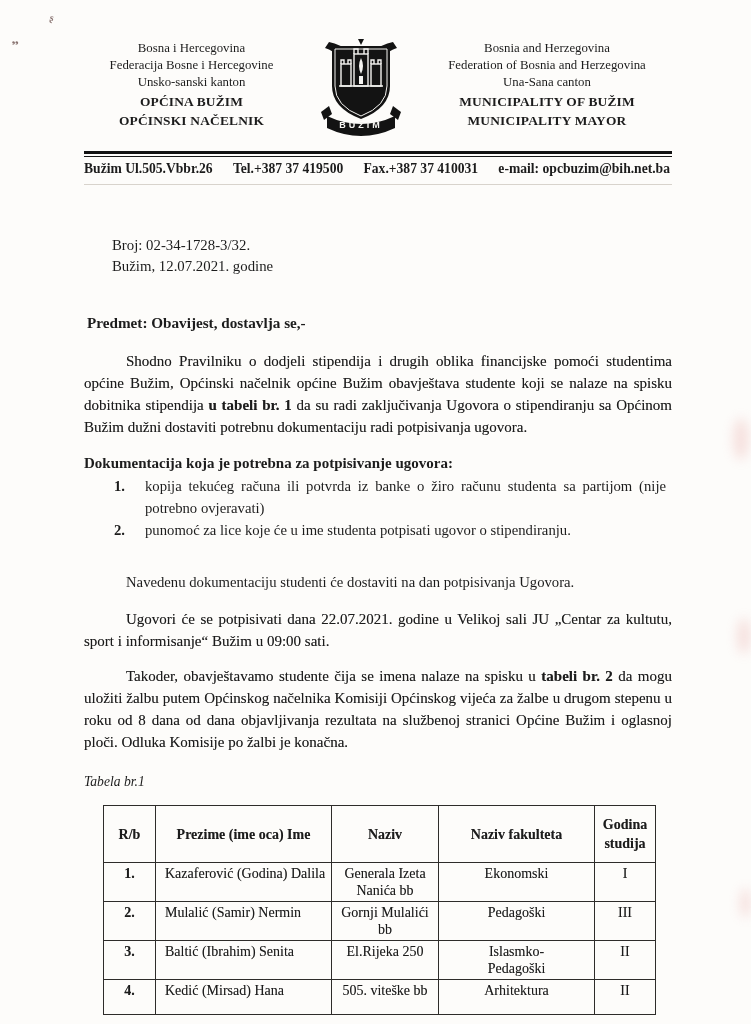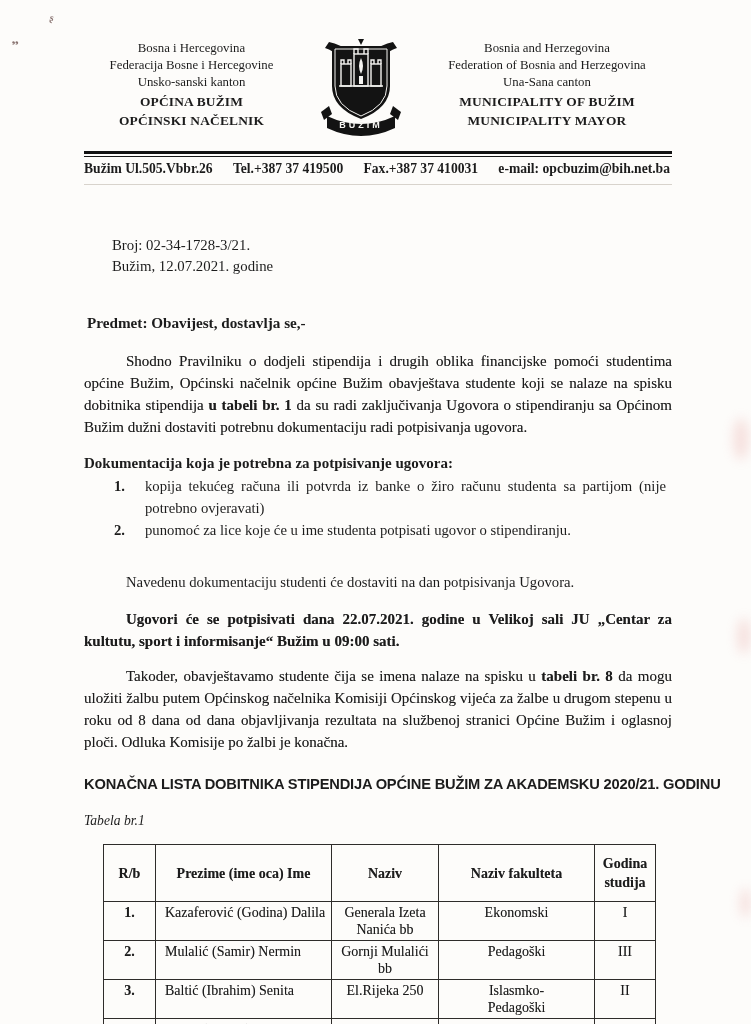--- a/index.html
+++ b/index.html
@@ -158,7 +158,7 @@
     </div>
 
     <div class="broj-block">
-      <div>Broj: 02-34-1728-3/21.</div>
+      <div>Broj: 02-34-1728-3/32.</div>
       <div>Bužim, 12.07.2021. godine</div>
     </div>
 

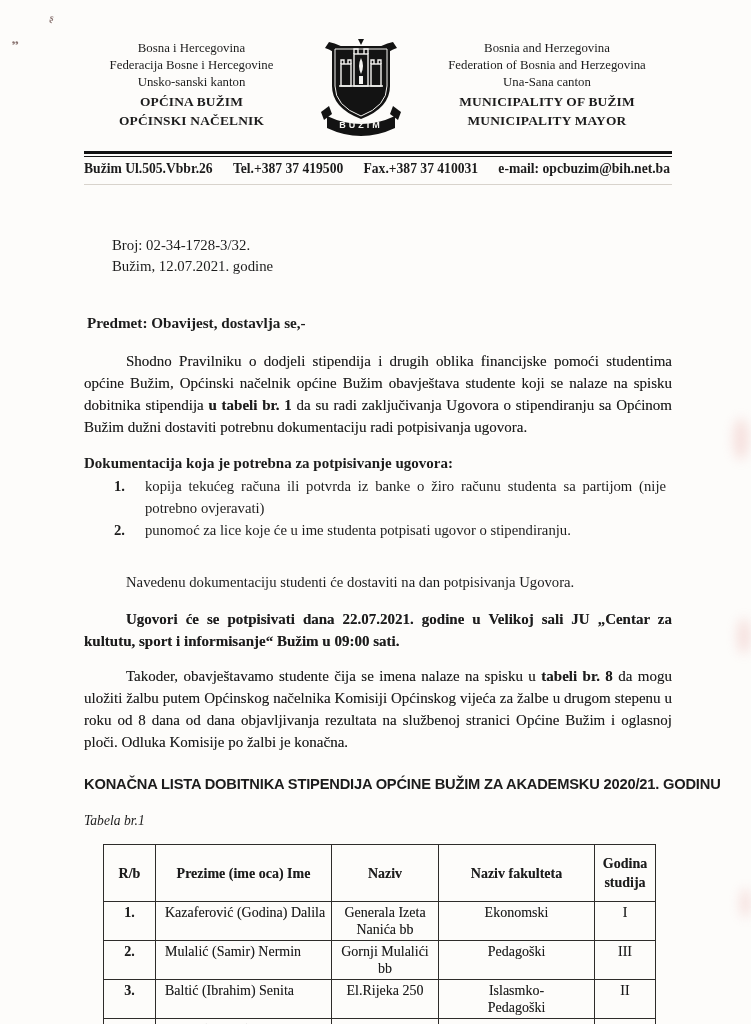--- a/index.html
+++ b/index.html
@@ -49,7 +49,7 @@
   .num-list .num{width:31px;padding-left:30px;font-weight:bold;flex:none;}
   .num-list .li-text{flex:1;text-align:justify;padding-right:6px;}
   .para-plain{margin-top:30px;padding-left:42px;font-size:14.7px;line-height:22px;}
-  .para-bold{font-weight:bold;margin-top:15px;}
+  .para-bold{font-weight:normal;margin-top:15px;}
   .para4{margin-top:13px;}
 
   .list-heading{

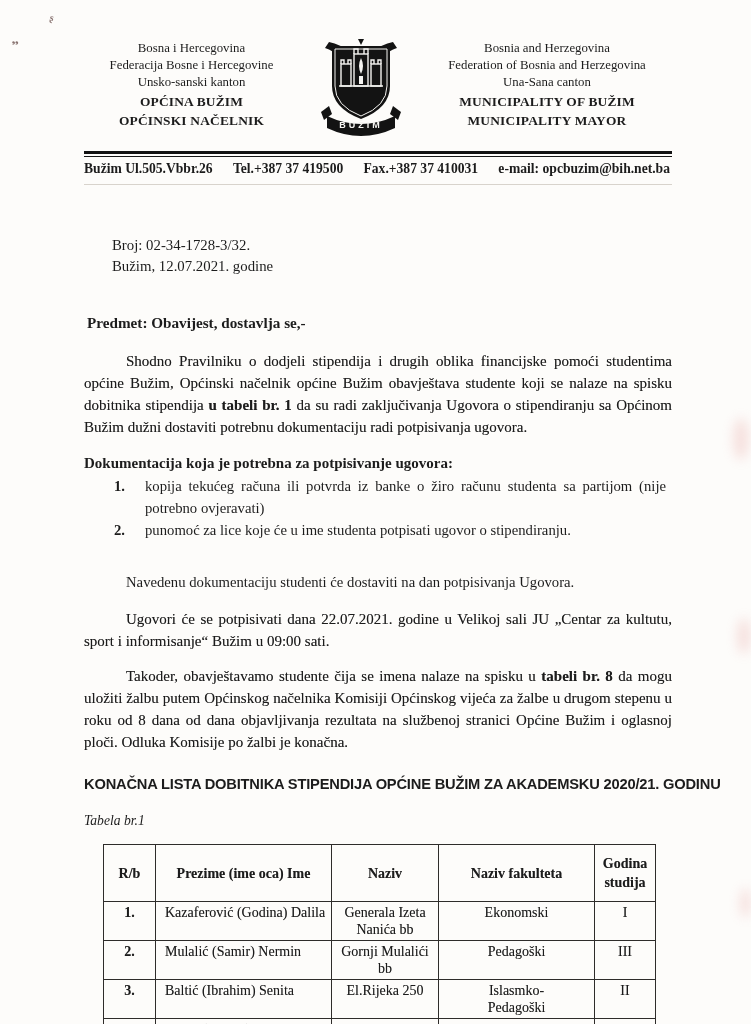--- a/index.html
+++ b/index.html
@@ -183,7 +183,7 @@
 
     <div class="para para-bold">Ugovori će se potpisivati dana 22.07.2021. godine u Velikoj sali JU „Centar za kultutu, sport i informisanje“ Bužim u 09:00 sati.</div>
 
-    <div class="para para4"><span>Takoder, obavještavamo studente čija se imena nalaze na spisku u </span><b>tabeli br. 8</b><span> da mogu uložiti žalbu putem Općinskog načelnika Komisiji Općinskog vijeća za žalbe u drugom stepenu u roku od 8 dana od dana objavljivanja rezultata na službenoj stranici Općine Bužim i oglasnoj ploči. Odluka Komisije po žalbi je konačna.</span></div>
+    <div class="para para4"><span>Takoder, obavještavamo studente čija se imena nalaze na spisku u </span><b>tabeli br. 2</b><span> da mogu uložiti žalbu putem Općinskog načelnika Komisiji Općinskog vijeća za žalbe u drugom stepenu u roku od 8 dana od dana objavljivanja rezultata na službenoj stranici Općine Bužim i oglasnoj ploči. Odluka Komisije po žalbi je konačna.</span></div>
 
     <div class="list-heading">KONAČNA LISTA DOBITNIKA STIPENDIJA OPĆINE BUŽIM ZA AKADEMSKU 2020/21. GODINU</div>
 

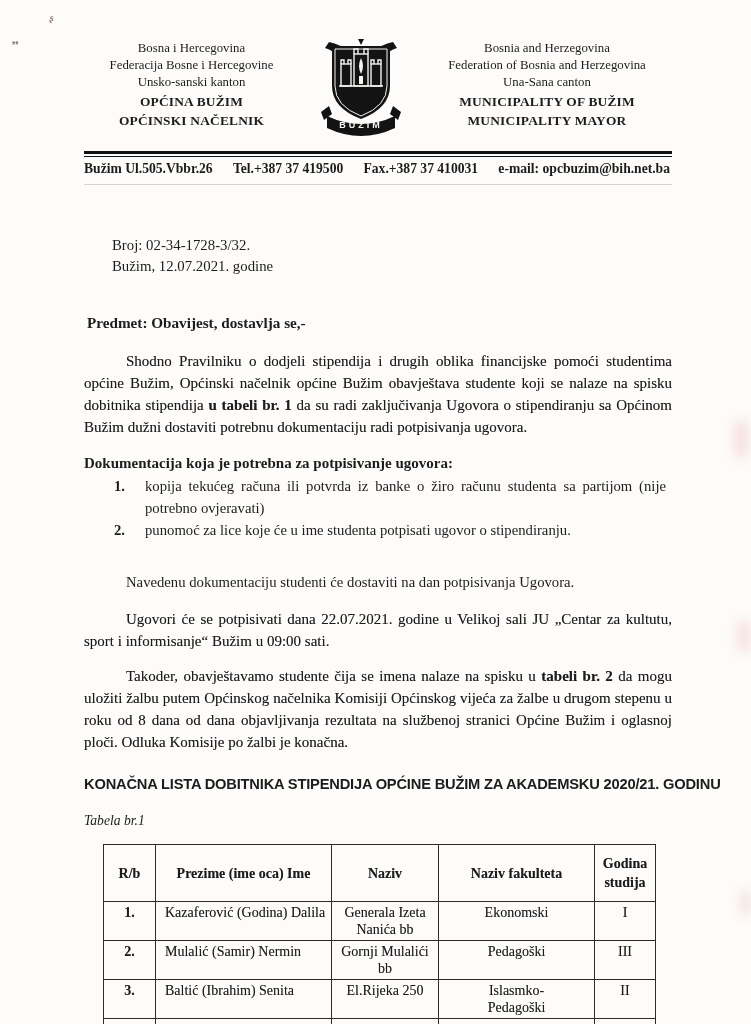--- a/index.html
+++ b/index.html
@@ -185,7 +185,6 @@
 
     <div class="para para4"><span>Takoder, obavještavamo studente čija se imena nalaze na spisku u </span><b>tabeli br. 2</b><span> da mogu uložiti žalbu putem Općinskog načelnika Komisiji Općinskog vijeća za žalbe u drugom stepenu u roku od 8 dana od dana objavljivanja rezultata na službenoj stranici Općine Bužim i oglasnoj ploči. Odluka Komisije po žalbi je konačna.</span></div>
 
-    <div class="list-heading">KONAČNA LISTA DOBITNIKA STIPENDIJA OPĆINE BUŽIM ZA AKADEMSKU 2020/21. GODINU</div>
 
     <div class="tbl-caption">Tabela br.1</div>
 

